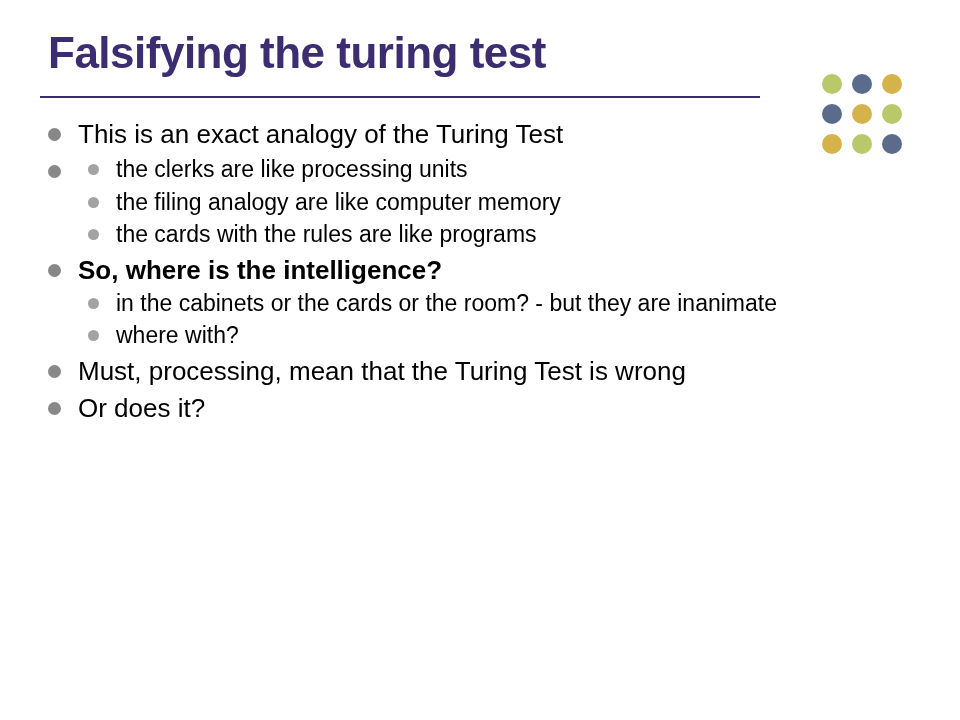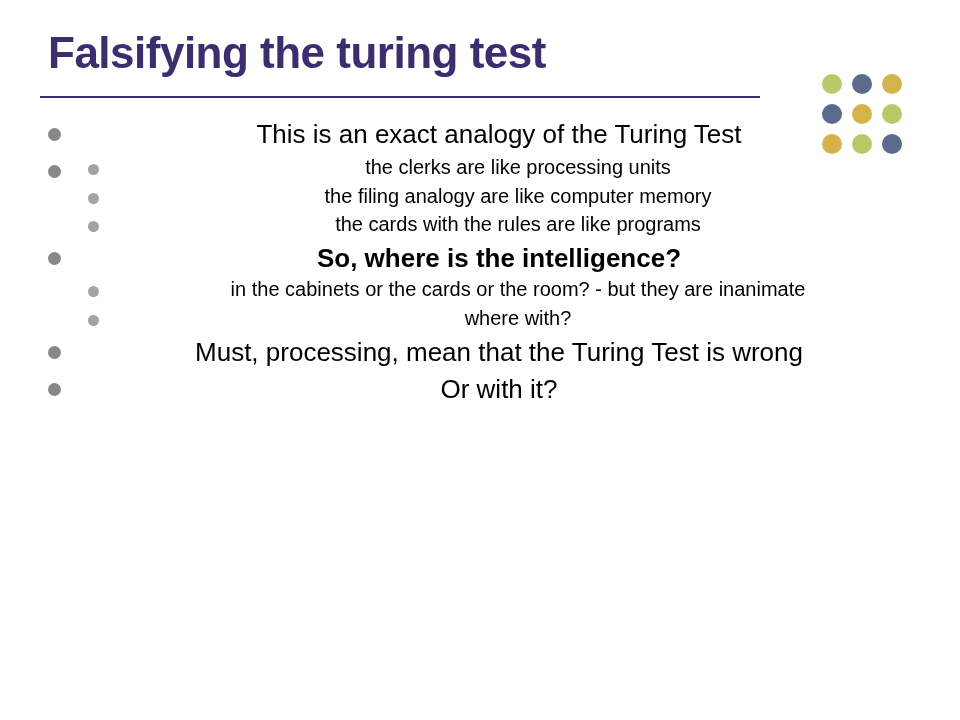--- a/index.html
+++ b/index.html
@@ -46,7 +46,7 @@
     color: #000;
     line-height: 1.28;
   }
-  ul { list-style: none; text-align: center; }
+  ul { list-style: none; }
   .lvl1 > li {
     position: relative;
     padding-left: 38px;

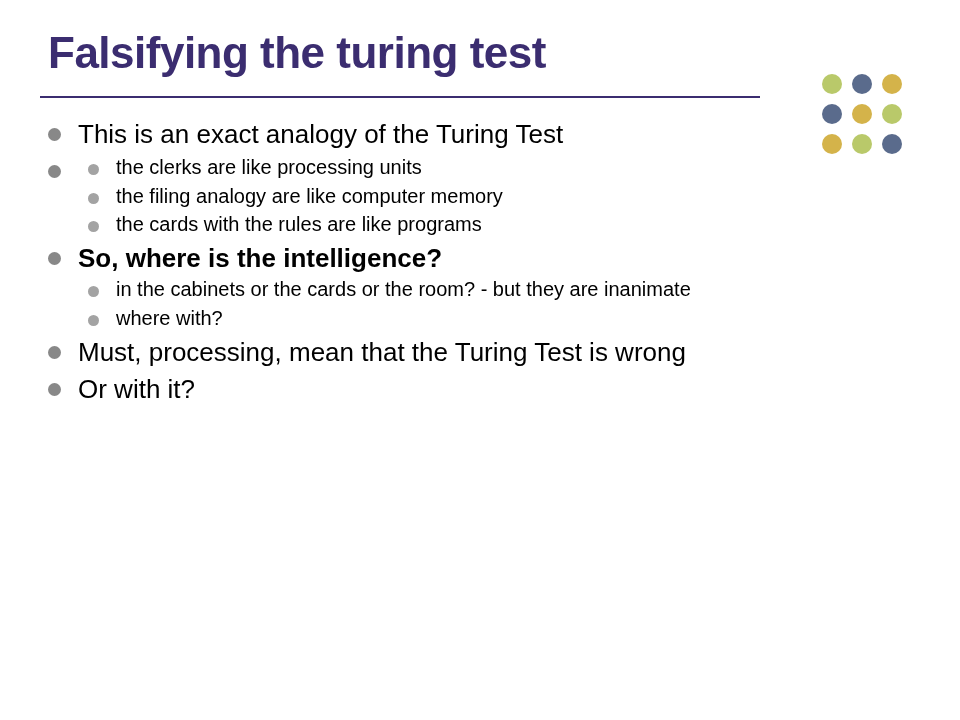--- a/index.html
+++ b/index.html
@@ -63,7 +63,7 @@
     border-radius: 50%;
   }
   .lvl2 {
-    font-size: 20px;
+    font-size: 23px;
     margin-top: 2px;
   }
   .lvl2 > li {

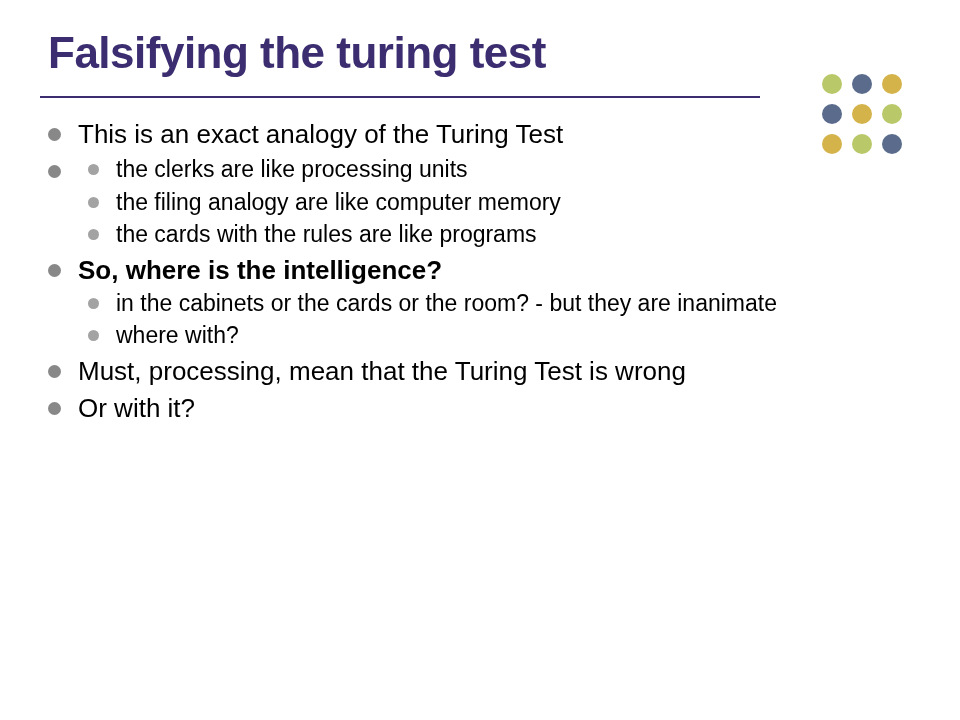--- a/index.html
+++ b/index.html
@@ -119,7 +119,7 @@
       </ul>
     </li>
     <li><span>Must, processing, mean that the Turing Test is wrong</span></li>
-    <li><span>Or with it?</span></li>
+    <li><span>Or does it?</span></li>
   </ul>
 </div>
 

